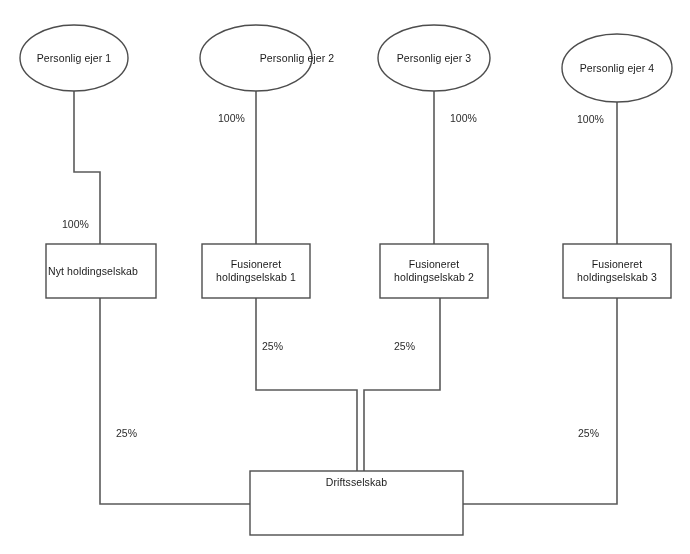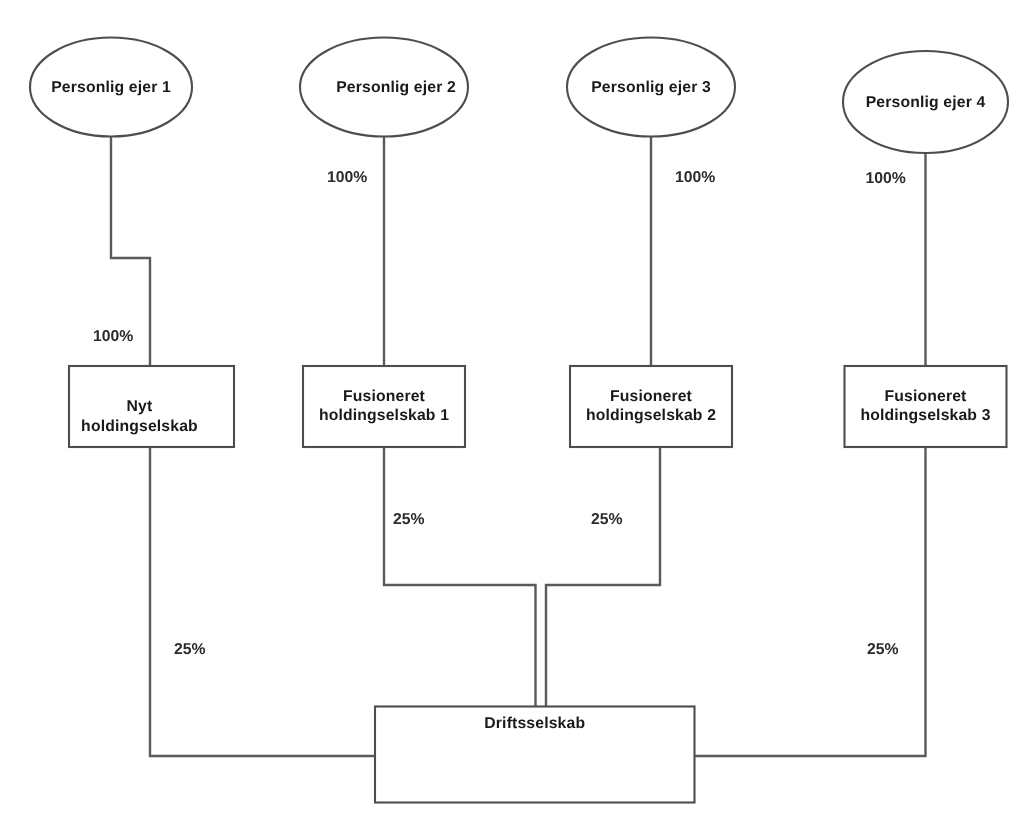--- a/index.html
+++ b/index.html
@@ -61,7 +61,7 @@
 </head>
 <body>
 
-<div id="diagram-root" style="background: rgb(255, 255, 255); font-weight: bold;">
+<div id="diagram-root" style="background: rgb(255, 255, 255);">
 
   <svg id="diagram-svg" viewBox="0 0 690 554">
 

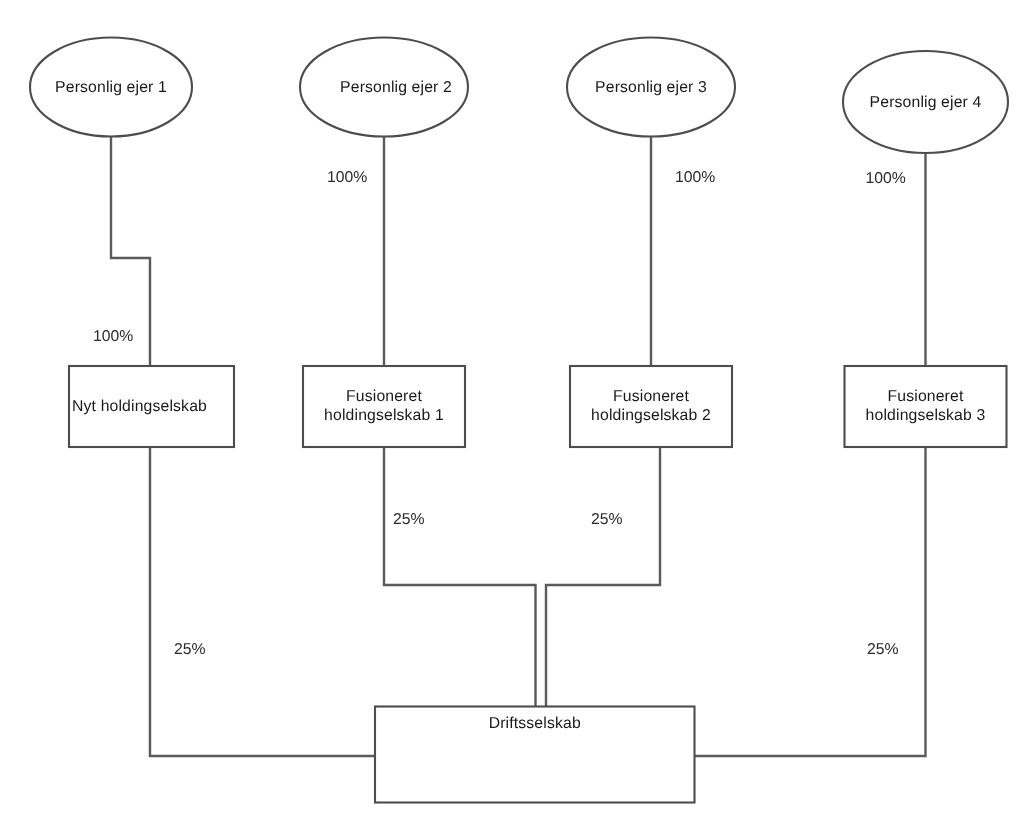--- a/index.html
+++ b/index.html
@@ -98,7 +98,7 @@
 
   <div>
     <div class="node-label" style="left: 20px; width: 108px; top: 51.5px;">Personlig ejer 1</div>
-    <div class="node-label" style="left: 200px; width: 128px; top: 51.5px;">Personlig ejer 2</div>
+    <div class="node-label" style="left: 200px; width: 128px; top: 51.5px; padding-left: 33px;">Personlig ejer 2</div>
     <div class="node-label" style="left: 378px; width: 112px; top: 51.5px;">Personlig ejer 3</div>
     <div class="node-label" style="left: 562px; width: 110px; top: 61.5px;">Personlig ejer 4</div>
 

